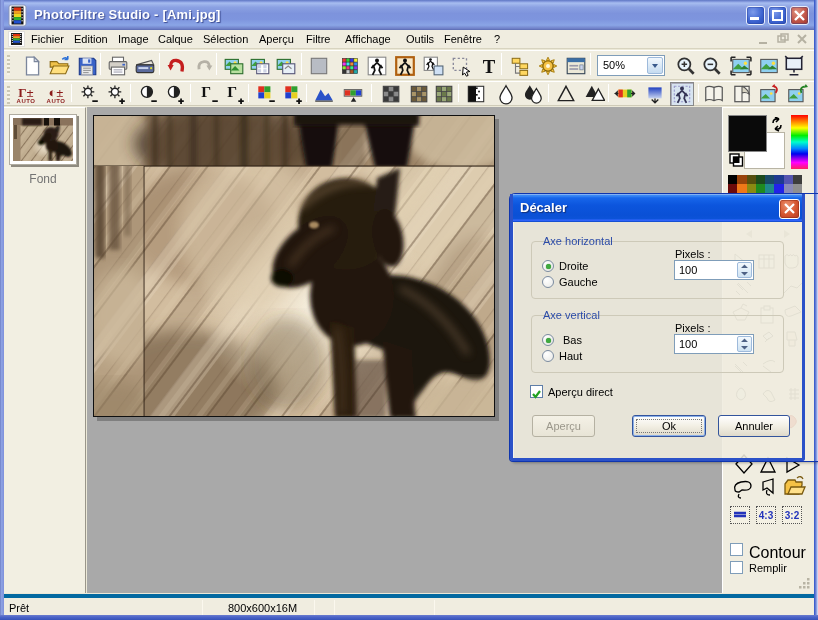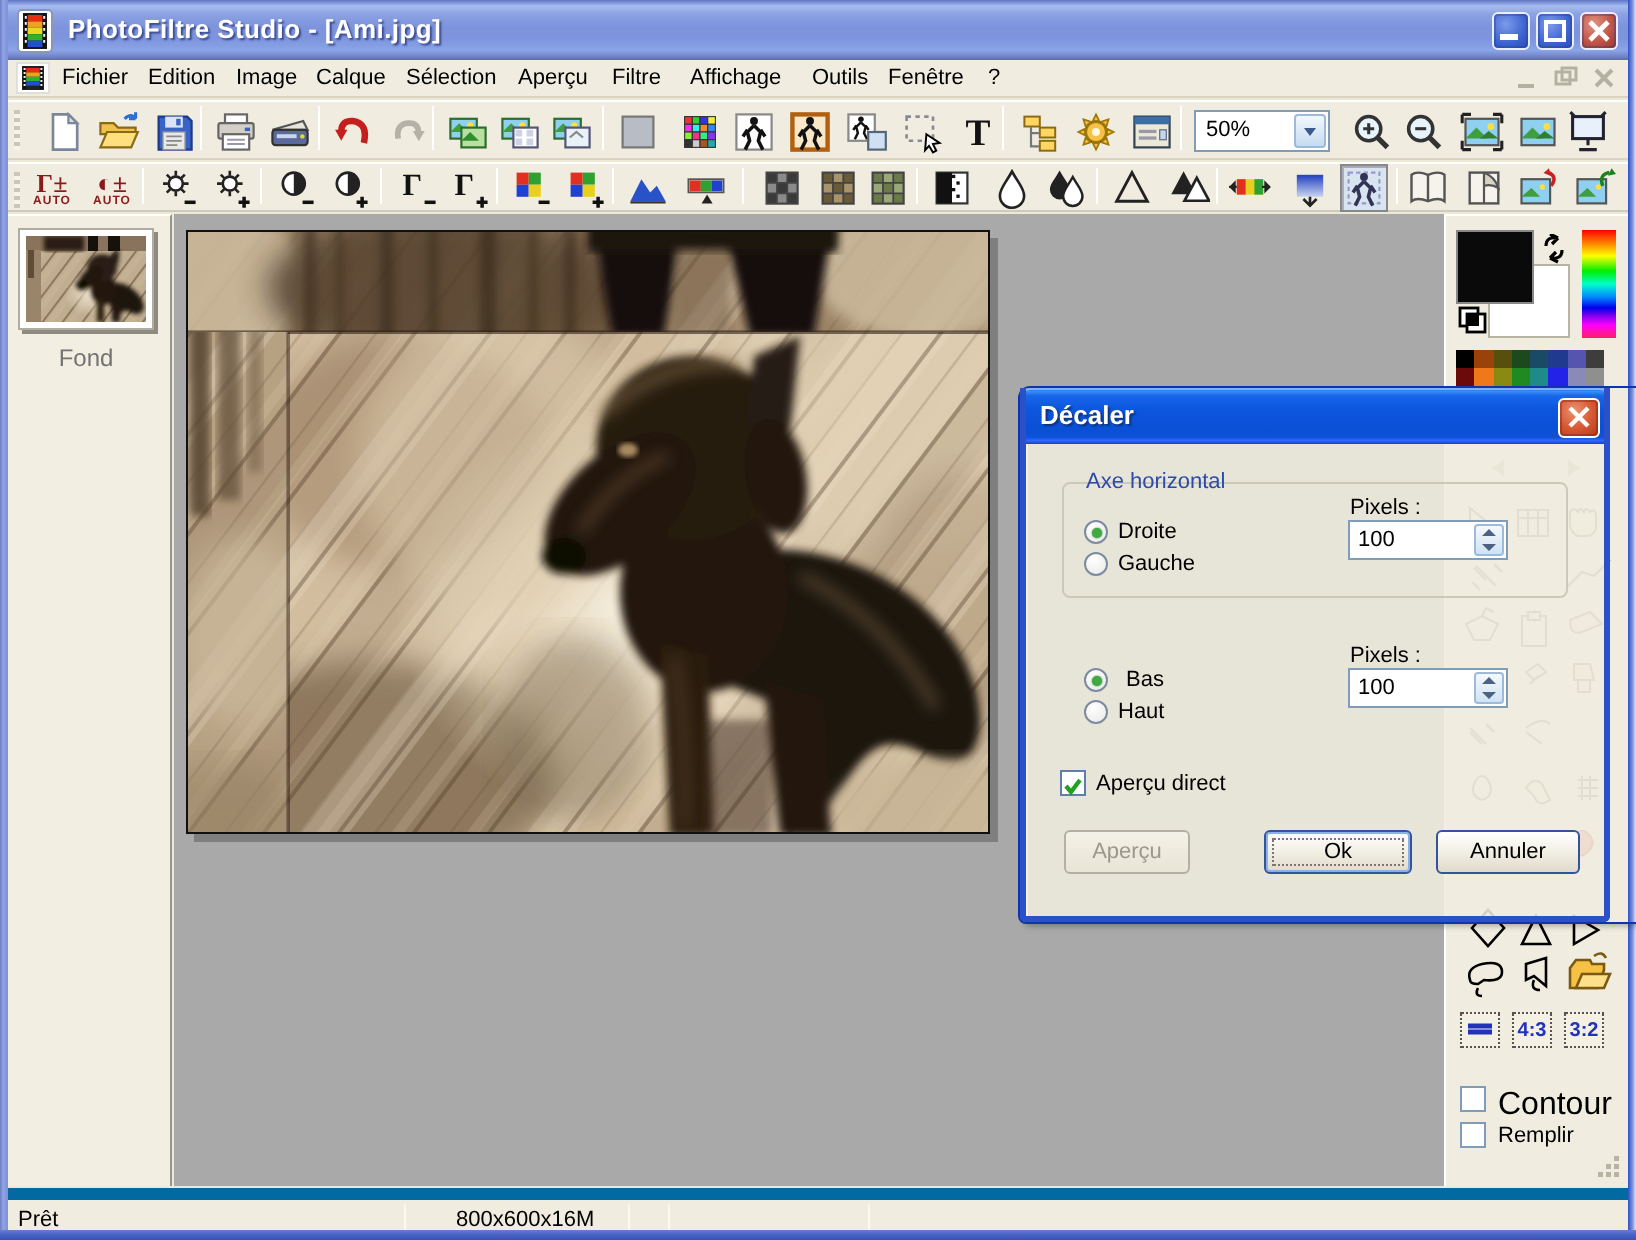--- a/index.html
+++ b/index.html
@@ -739,6 +739,9 @@
             <path d="M3 5 L6.5 1.5 L10 5 Z M3 9 L6.5 12.5 L10 9 Z" fill="#4d6185"></path>
           </svg></span>
       </div>
+    <div class="gb" style="left:17px;top:93px;width:253px;height:58px">
+        <span class="gblbl">Axe vertical</span>
+      </div>
     <div class="radio on" style="left:28px;top:112px"></div>
       <span class="dlbl" style="left:49px;top:112px">Bas</span>
     <div class="radio" style="left:28px;top:128px"></div>

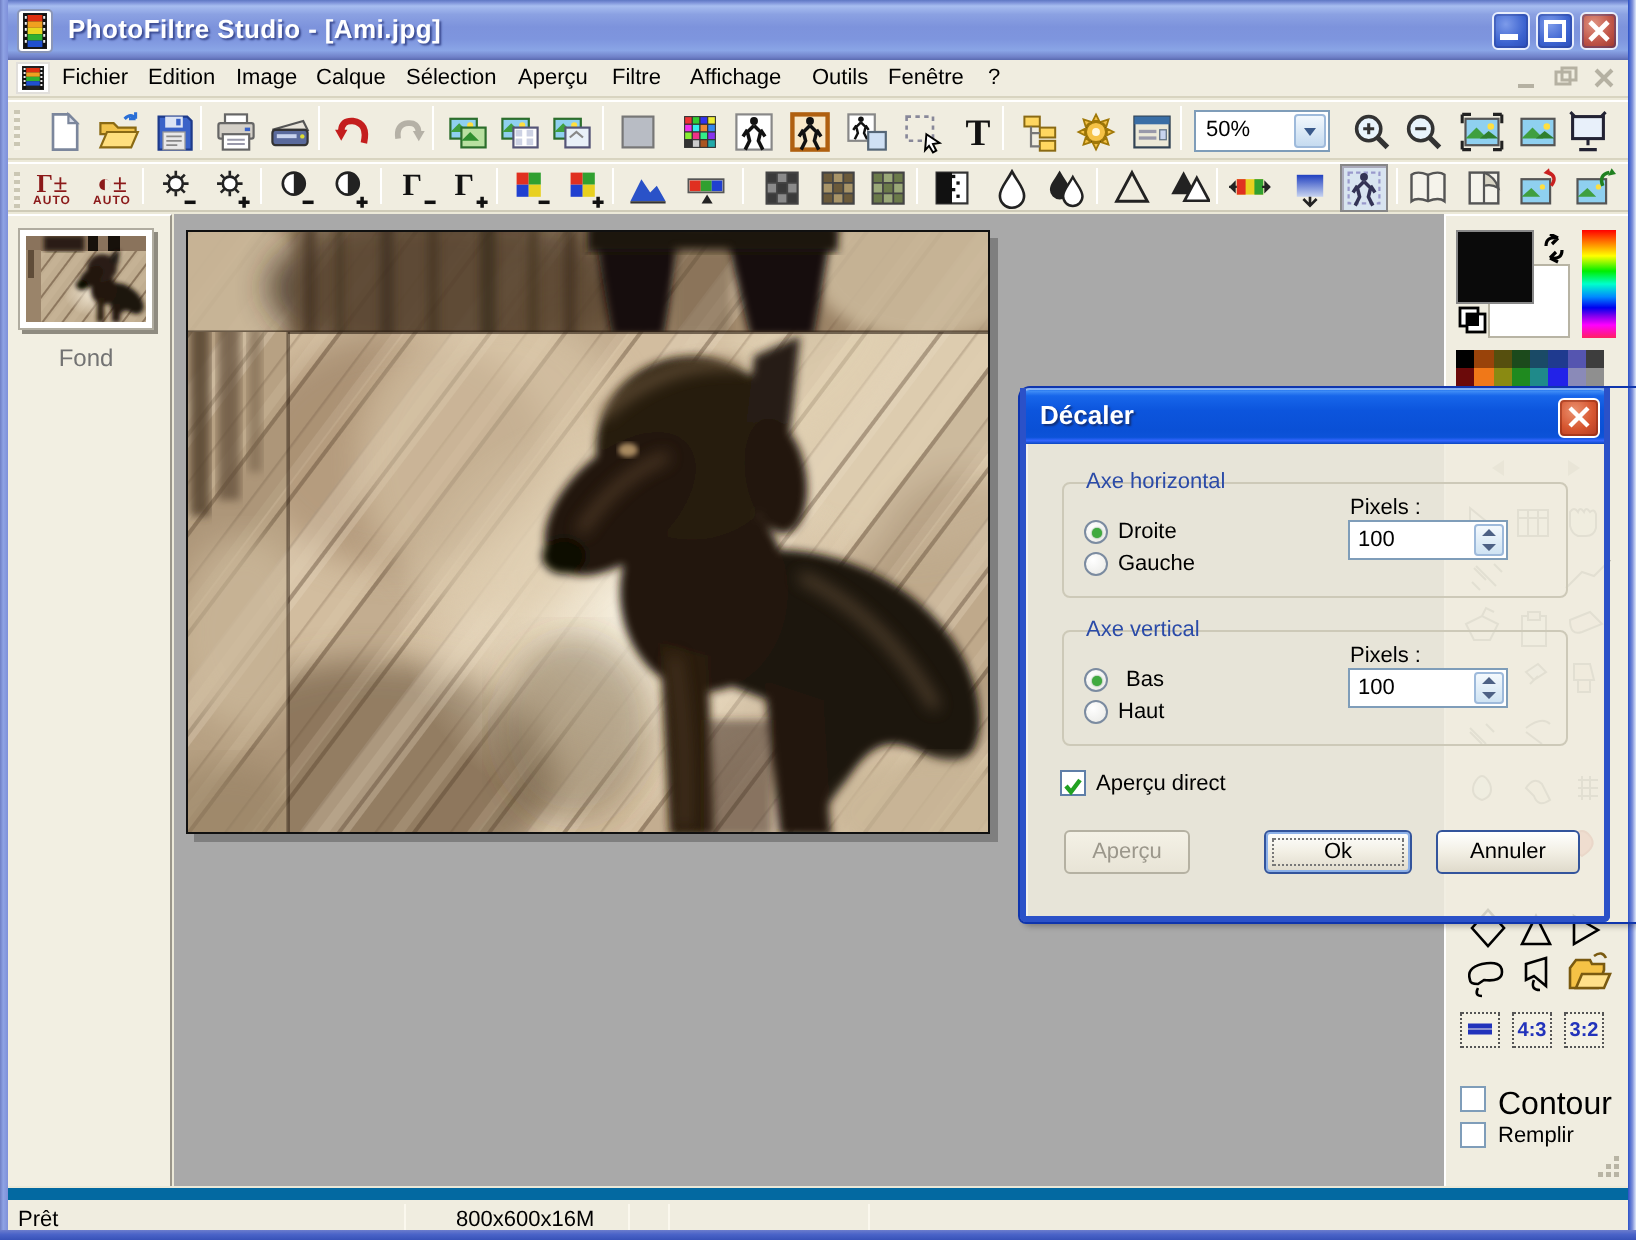--- a/index.html
+++ b/index.html
@@ -30,7 +30,7 @@
 #canvas{left:87px;top:107px;width:635px;height:486px;background:#a9a9a9}
 #rightpanel{left:722px;top:107px;width:92px;height:486px;background:#f0ede0;border-left:1px solid #fff;border-top:1px solid #fff}
 
-#statusbar{left:4px;top:594px;width:810px;height:21px;background:#f0ede0;border-top:6px solid #0369a1;font-size:11px;color:#000}
+#statusbar{left:4px;top:594px;width:810px;height:21px;background:#f0ede0;border-top:4px solid #0369a1;font-size:11px;color:#000}
 .sdiv{position:absolute;top:2px;width:1px;height:17px;background:#c6c2ae;border-right:1px solid #fbf8ee}
 
 #photo{left:93px;top:115px;width:402px;height:302px;border:1px solid #101010;box-shadow:4px 4px 0 rgba(105,105,105,.65)}

